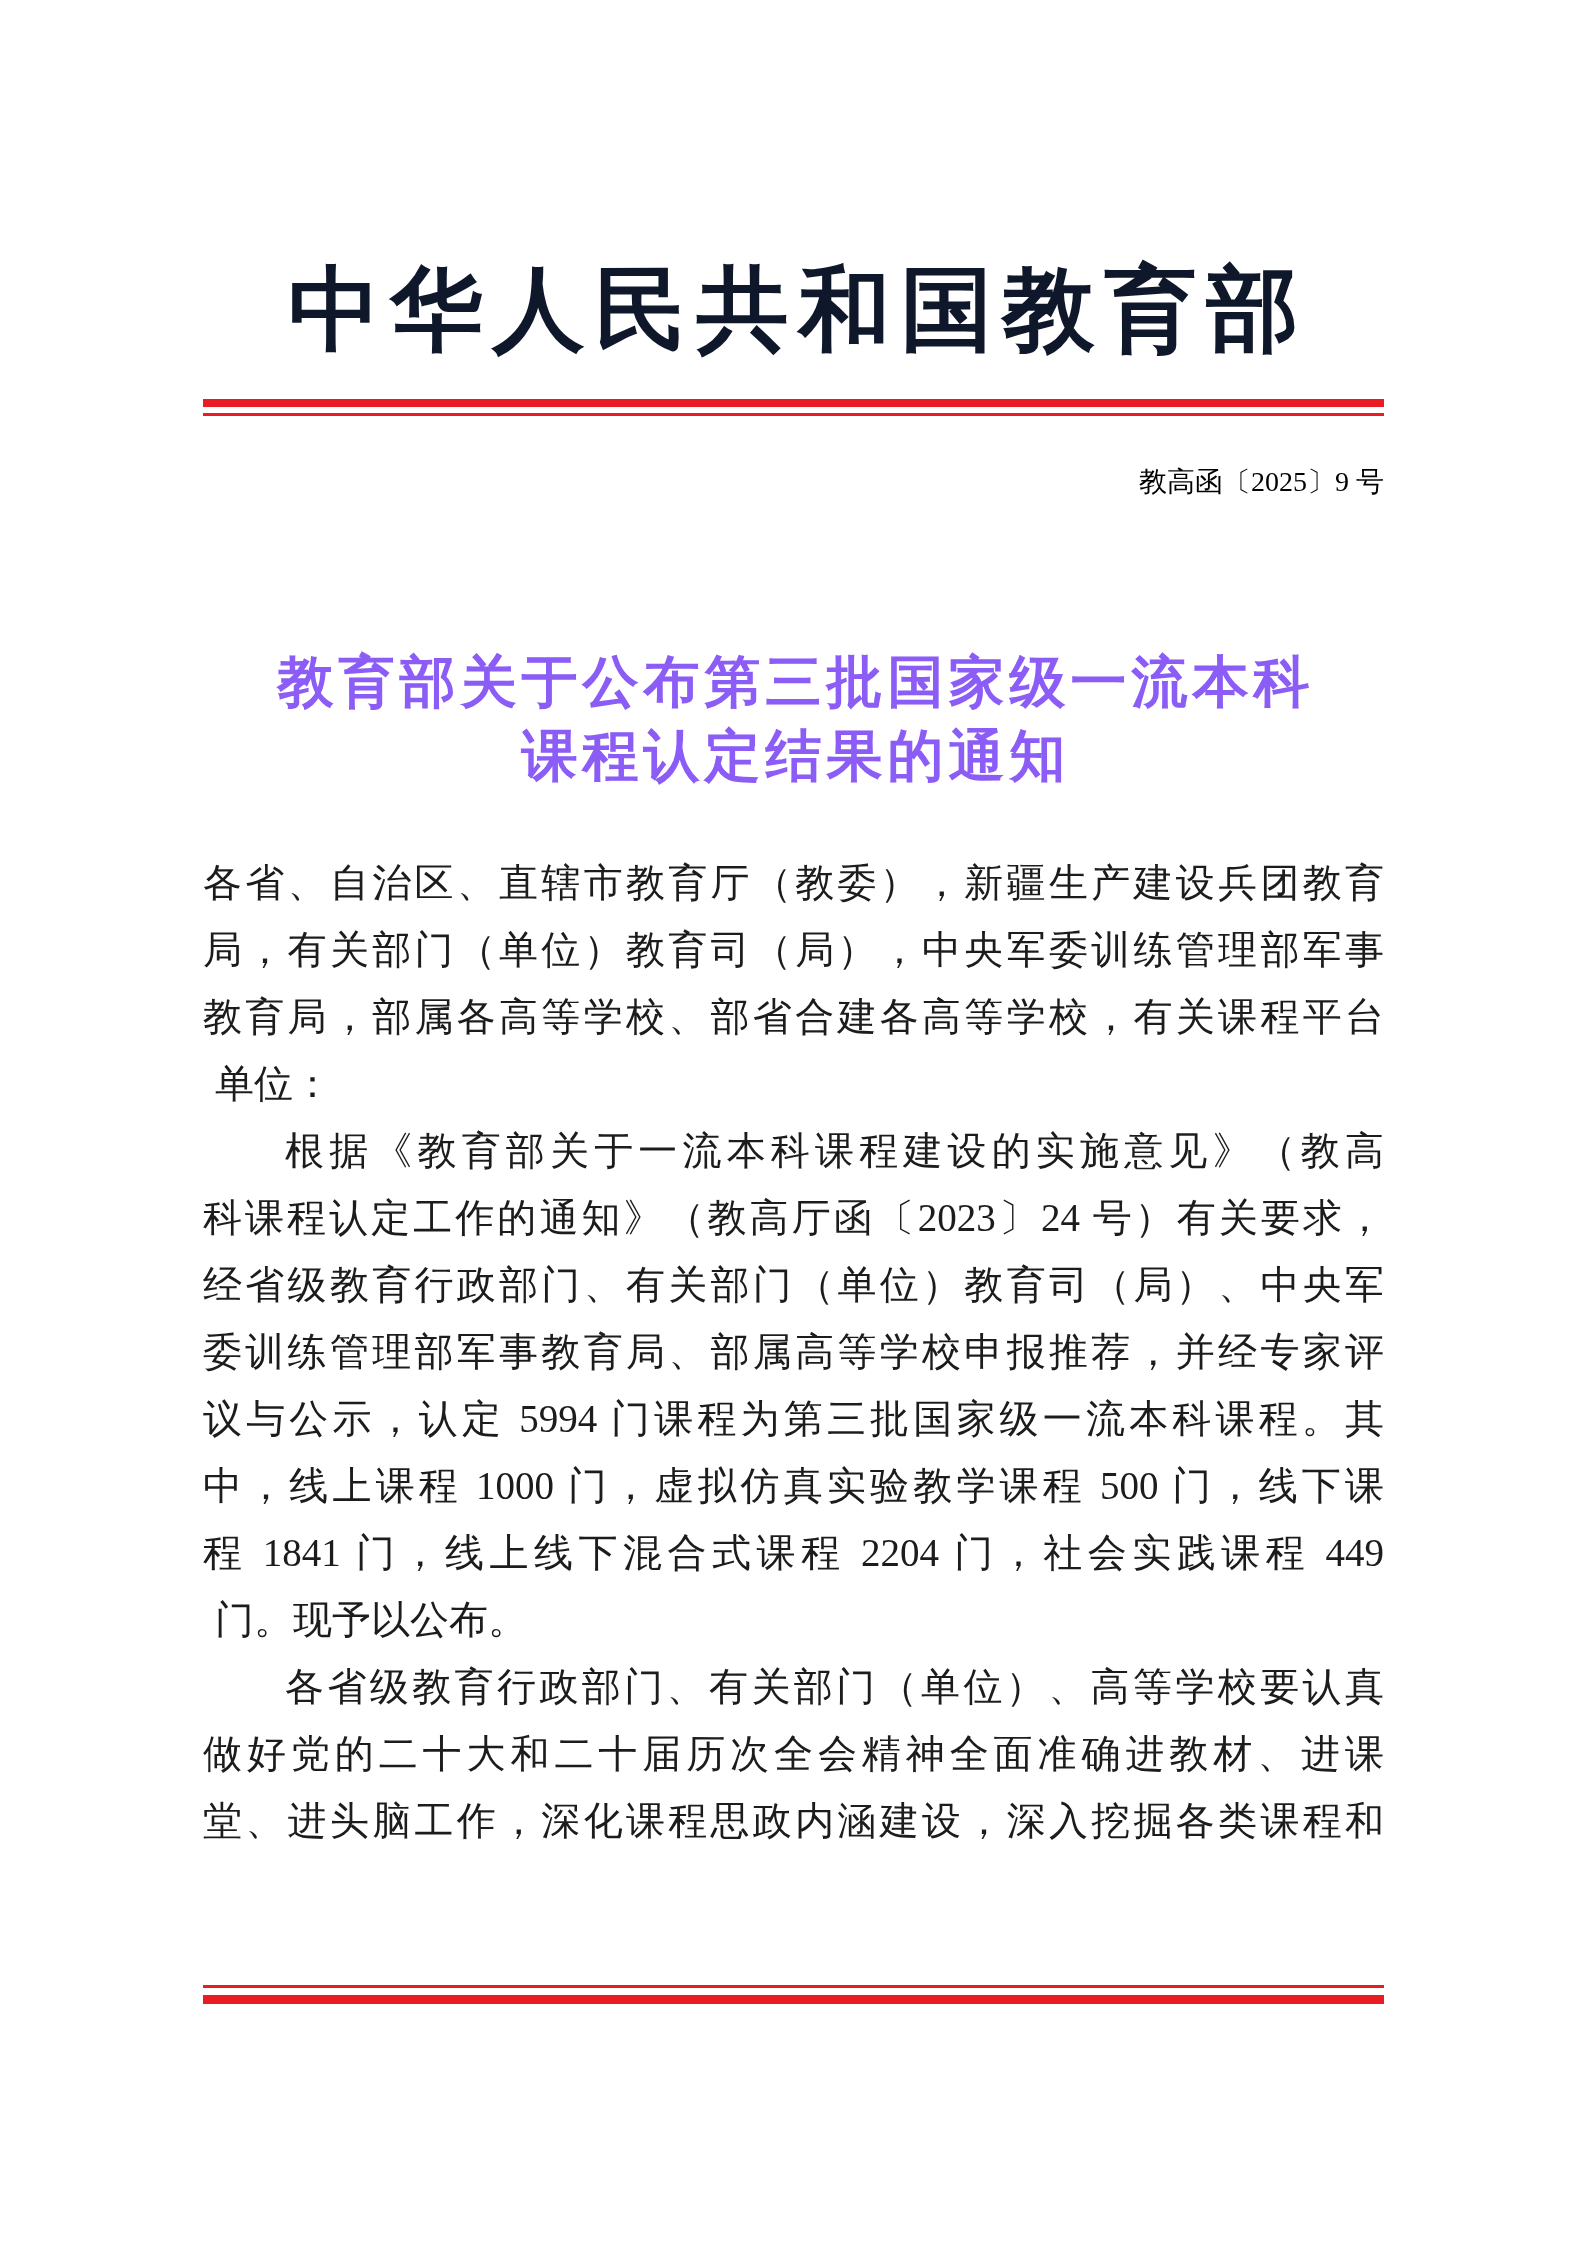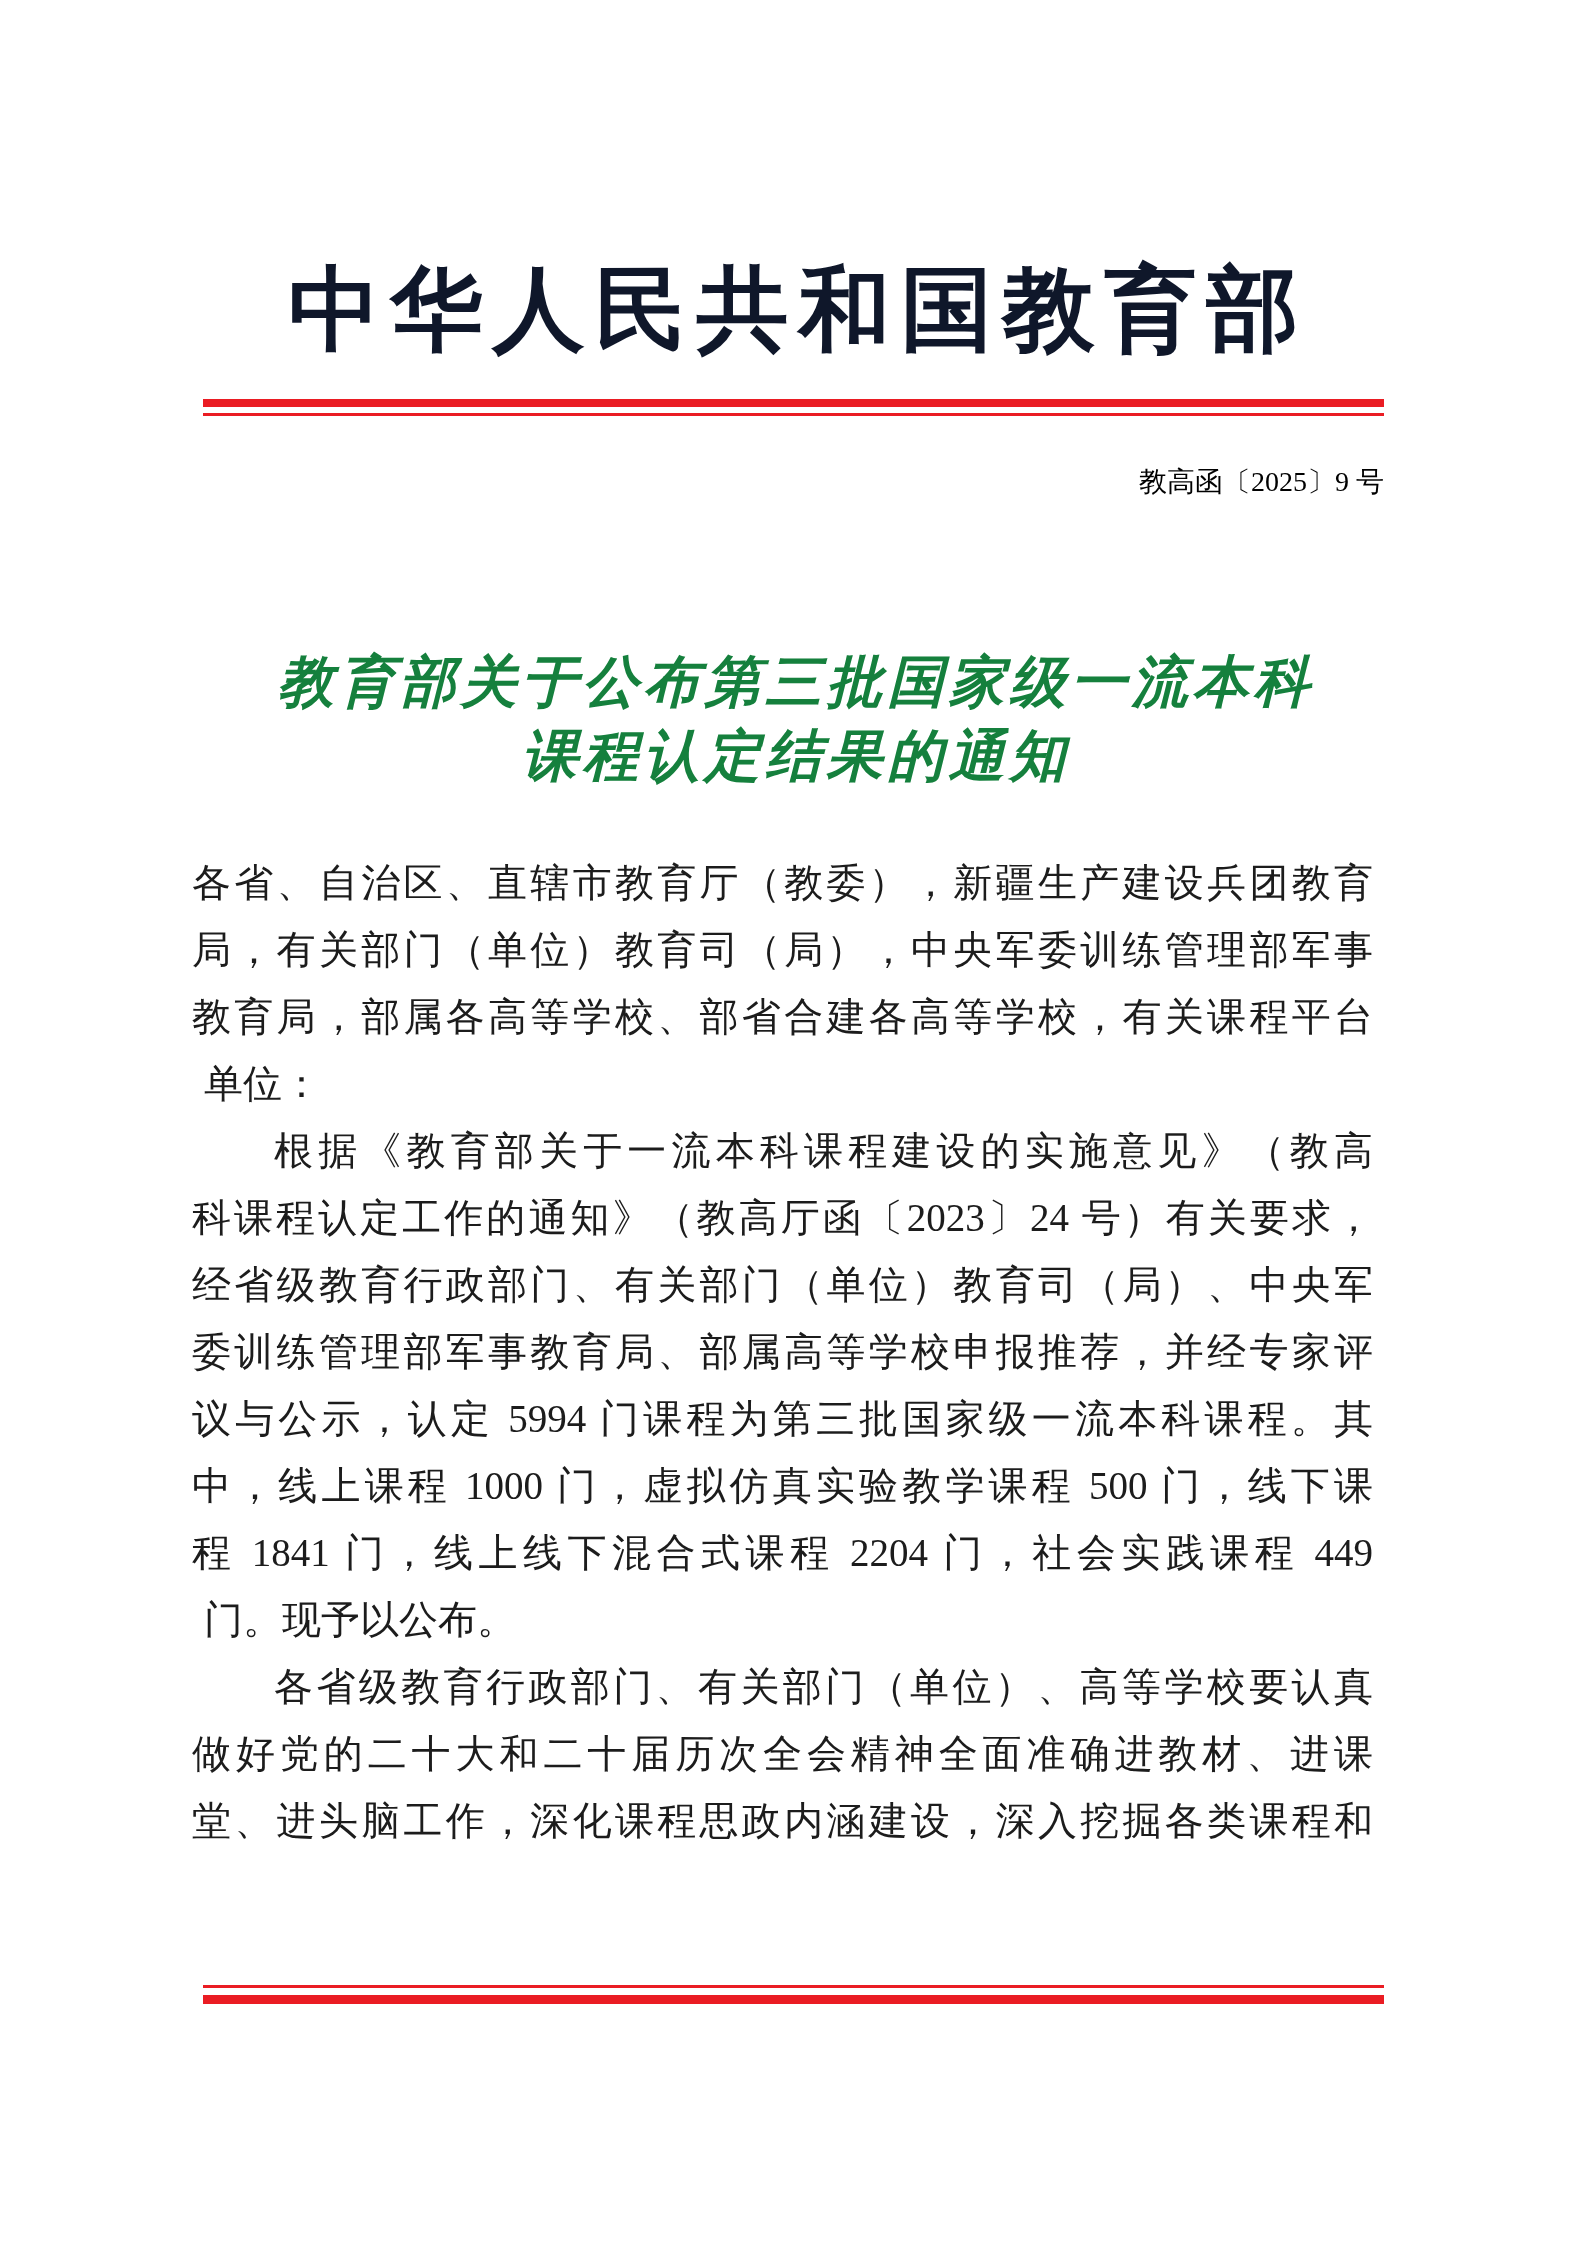--- a/index.html
+++ b/index.html
@@ -59,8 +59,7 @@
     top: 645px;
     left: 203px;
     width: 1181px;
-    color: #15803d;
-    font-style: italic;
+    color: #8b5cf6;
   }
   .title-line {
     text-align: center;

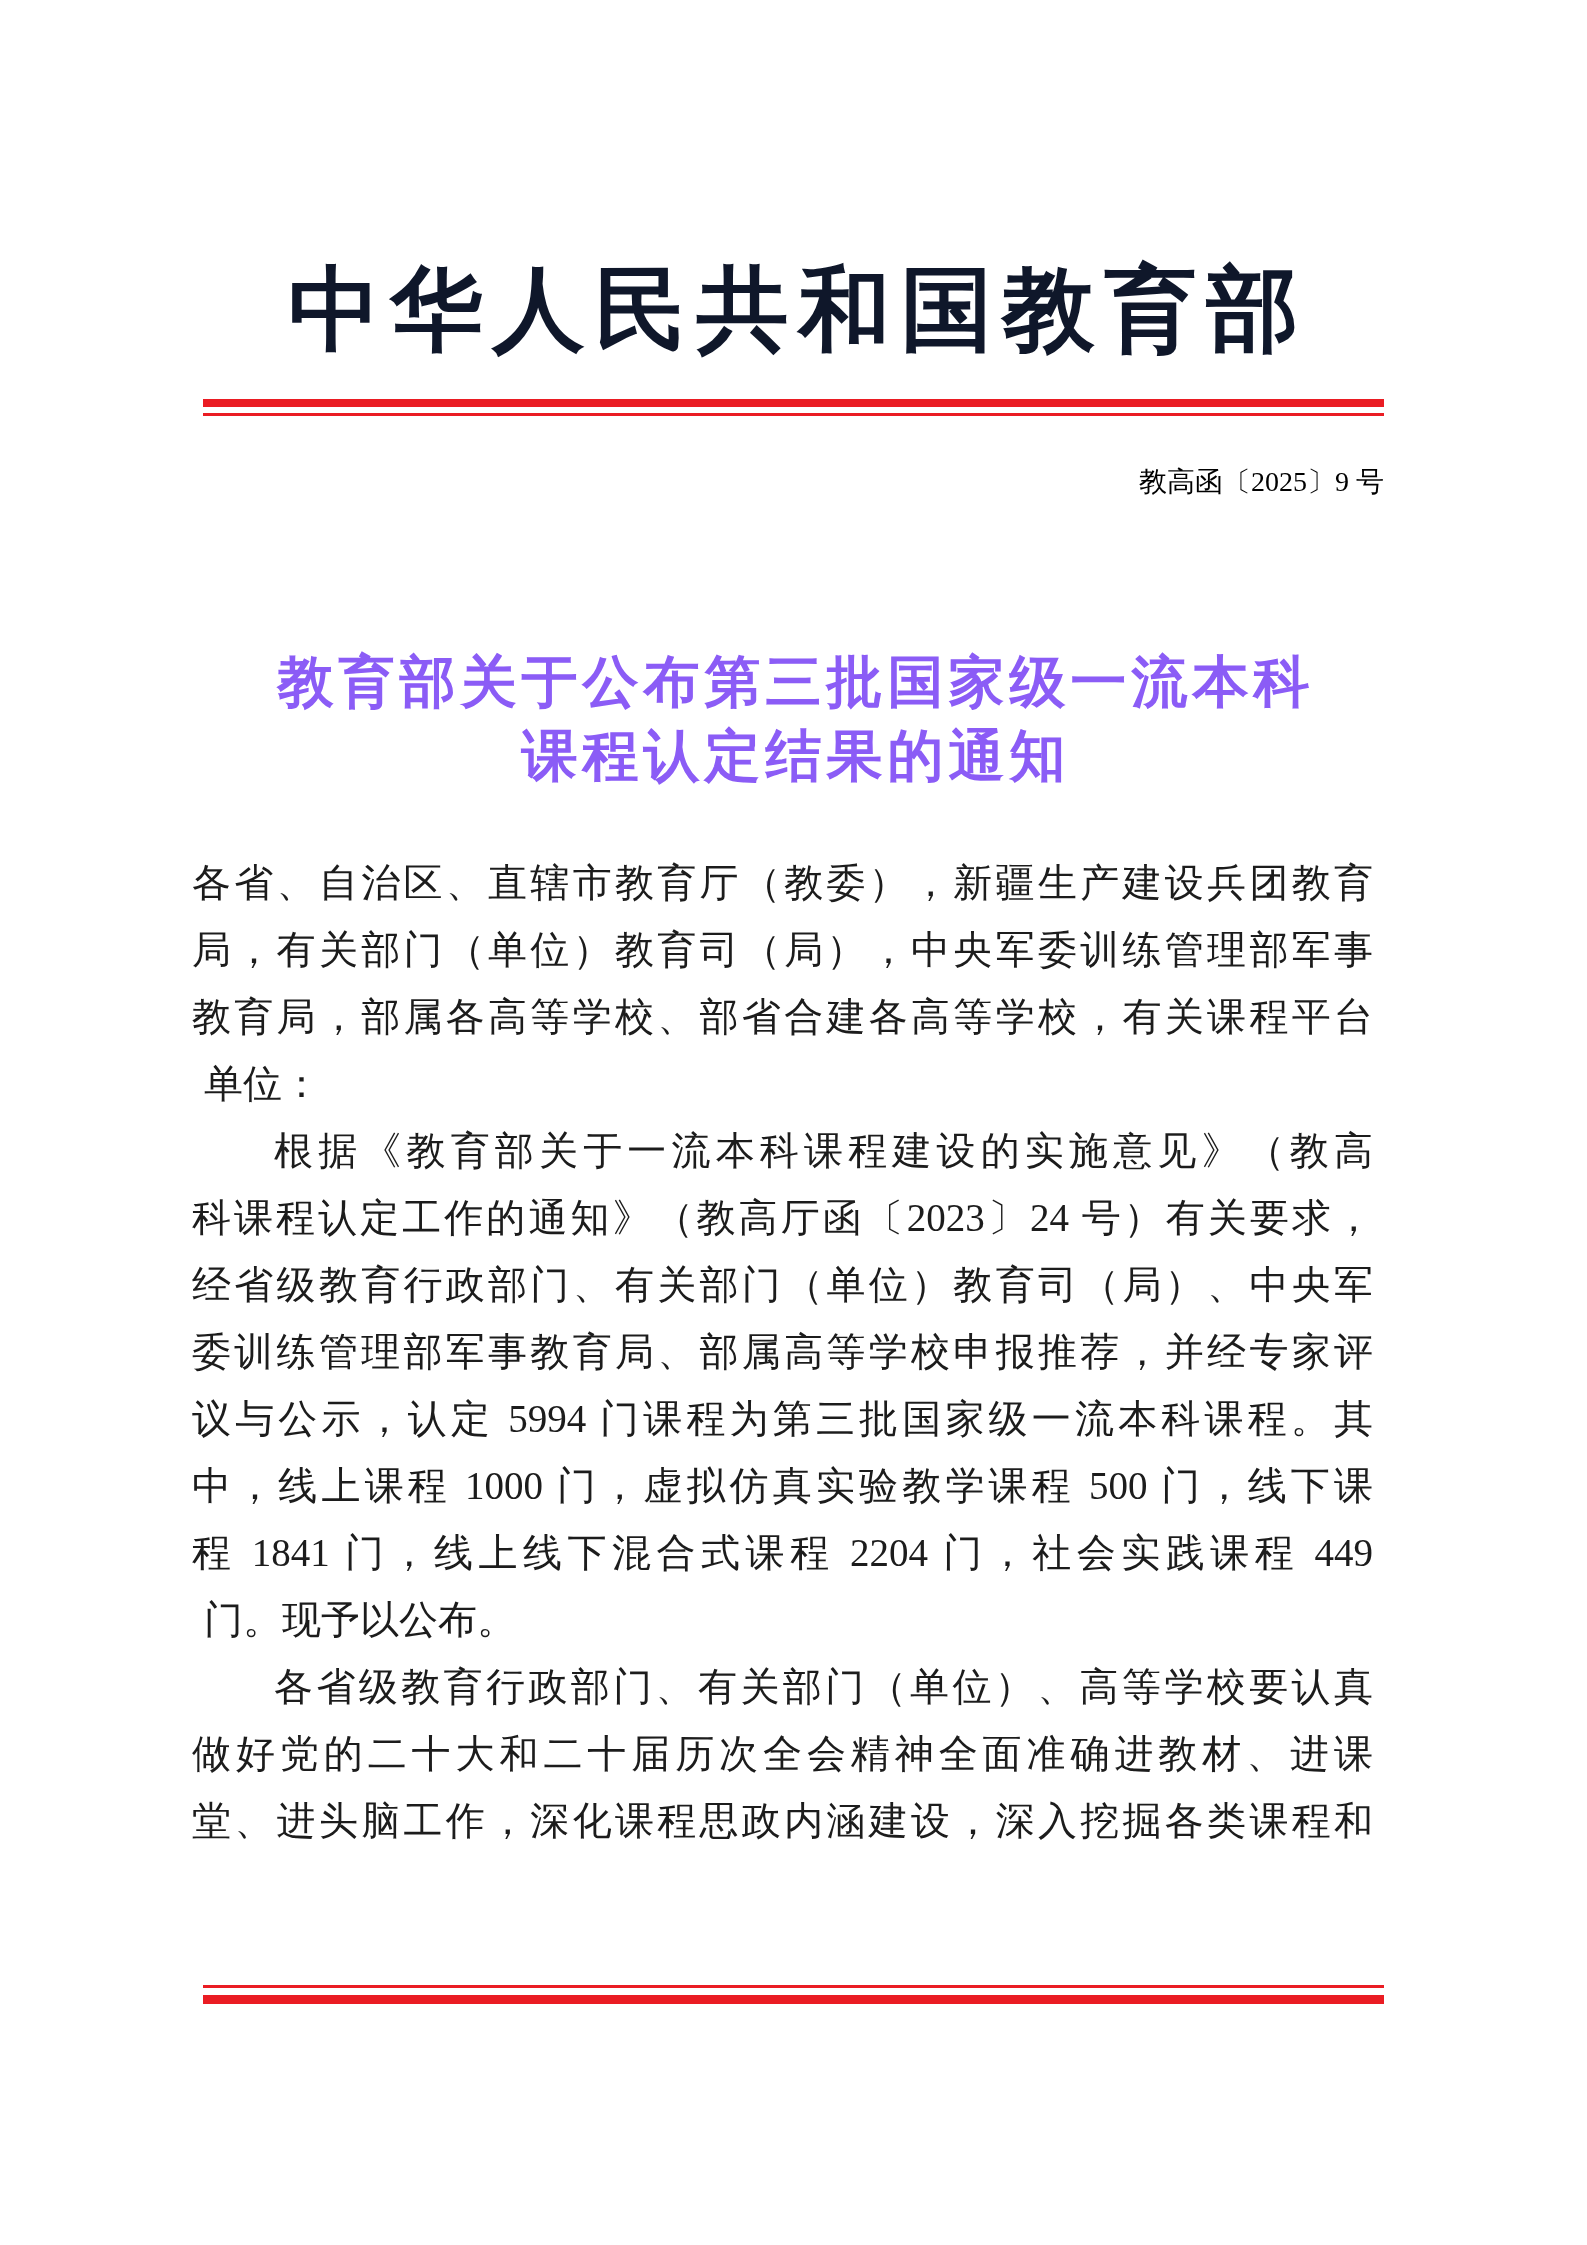--- a/index.html
+++ b/index.html
@@ -74,7 +74,7 @@
   .doc-body {
     position: absolute;
     top: 849px;
-    left: 192px;
+    left: 203px;
     width: 1181px;
     color: #1c1c1c;
   }

